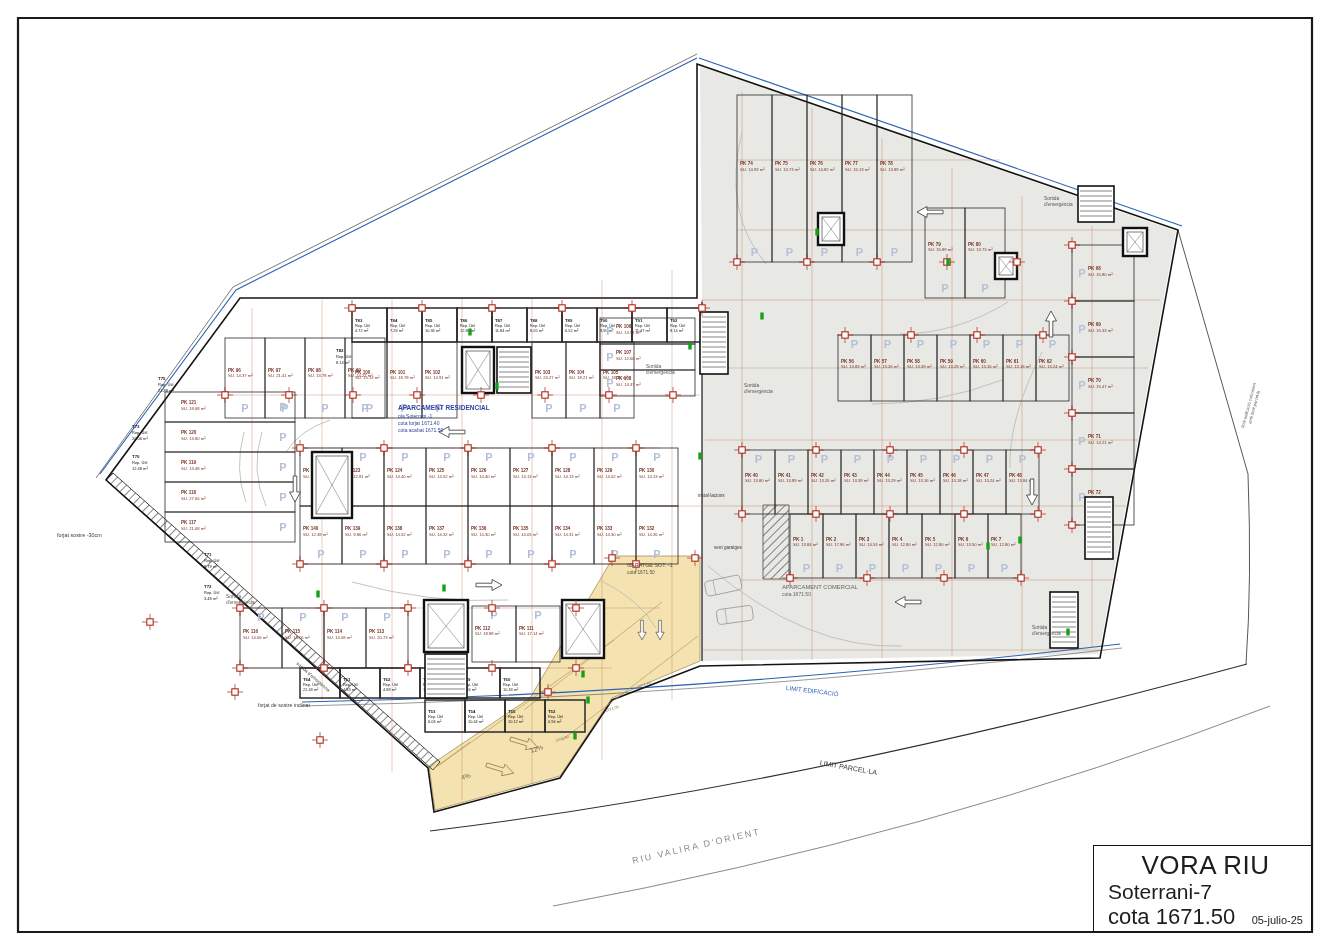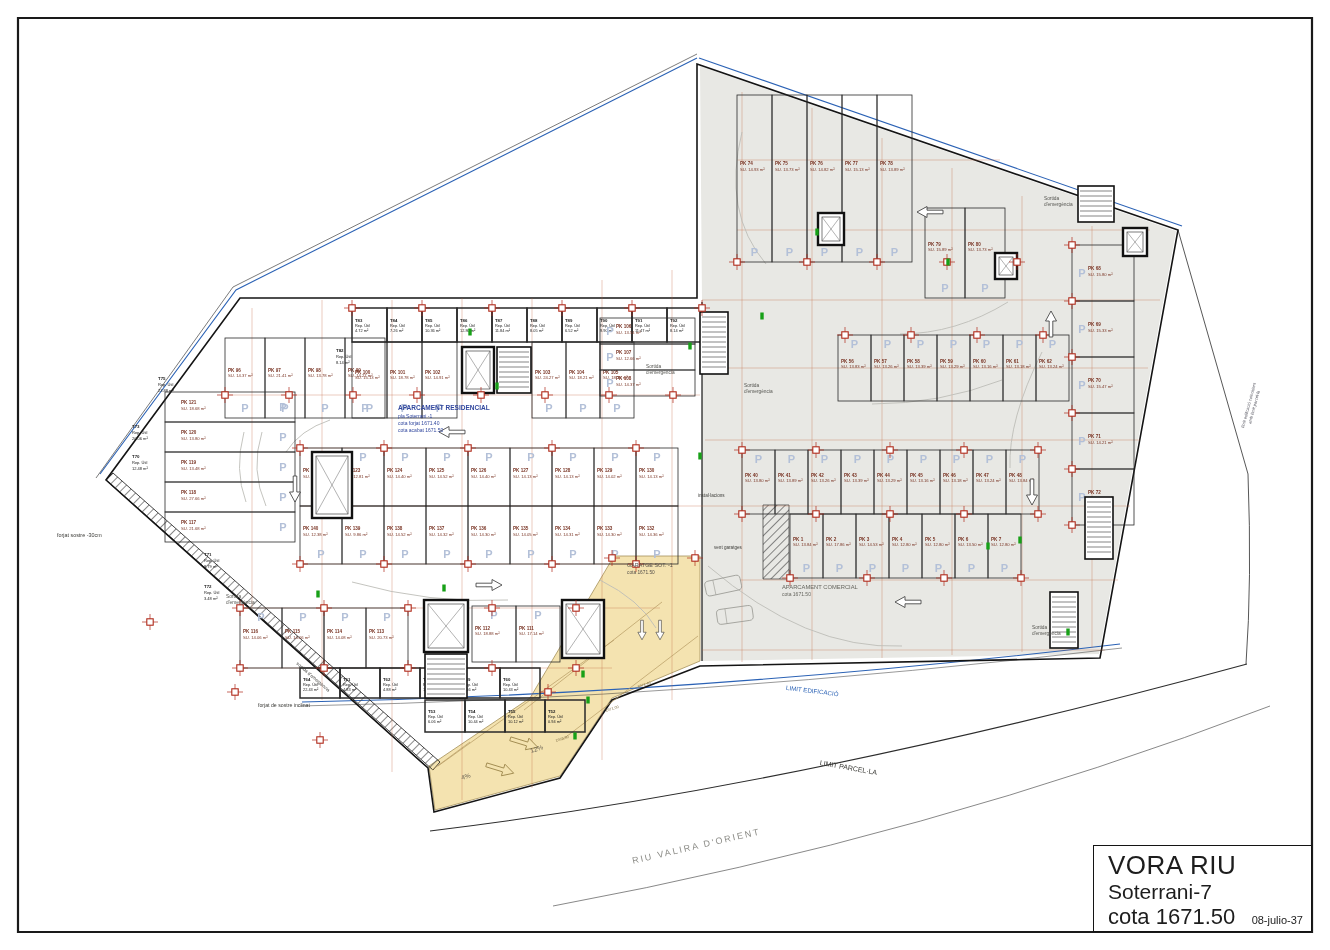--- a/index.html
+++ b/index.html
@@ -9,7 +9,7 @@
   .title-block{position:absolute;left:1093px;top:845px;width:219px;height:87px;
        border:1.8px solid #141414;background:#fff;box-sizing:border-box;
        padding:5px 8px 3px 14px;color:#1d1d1d;}
-  .tb-line1{font-size:26px;line-height:29px;letter-spacing:.5px;}
+  .tb-line1{font-size:26px;line-height:29px;letter-spacing:.5px;text-align:center;}
   .tb-line2{font-size:21px;line-height:24px;}
   .tb-row{display:flex;align-items:flex-end;}
   .tb-line3{font-size:22px;line-height:25px;}

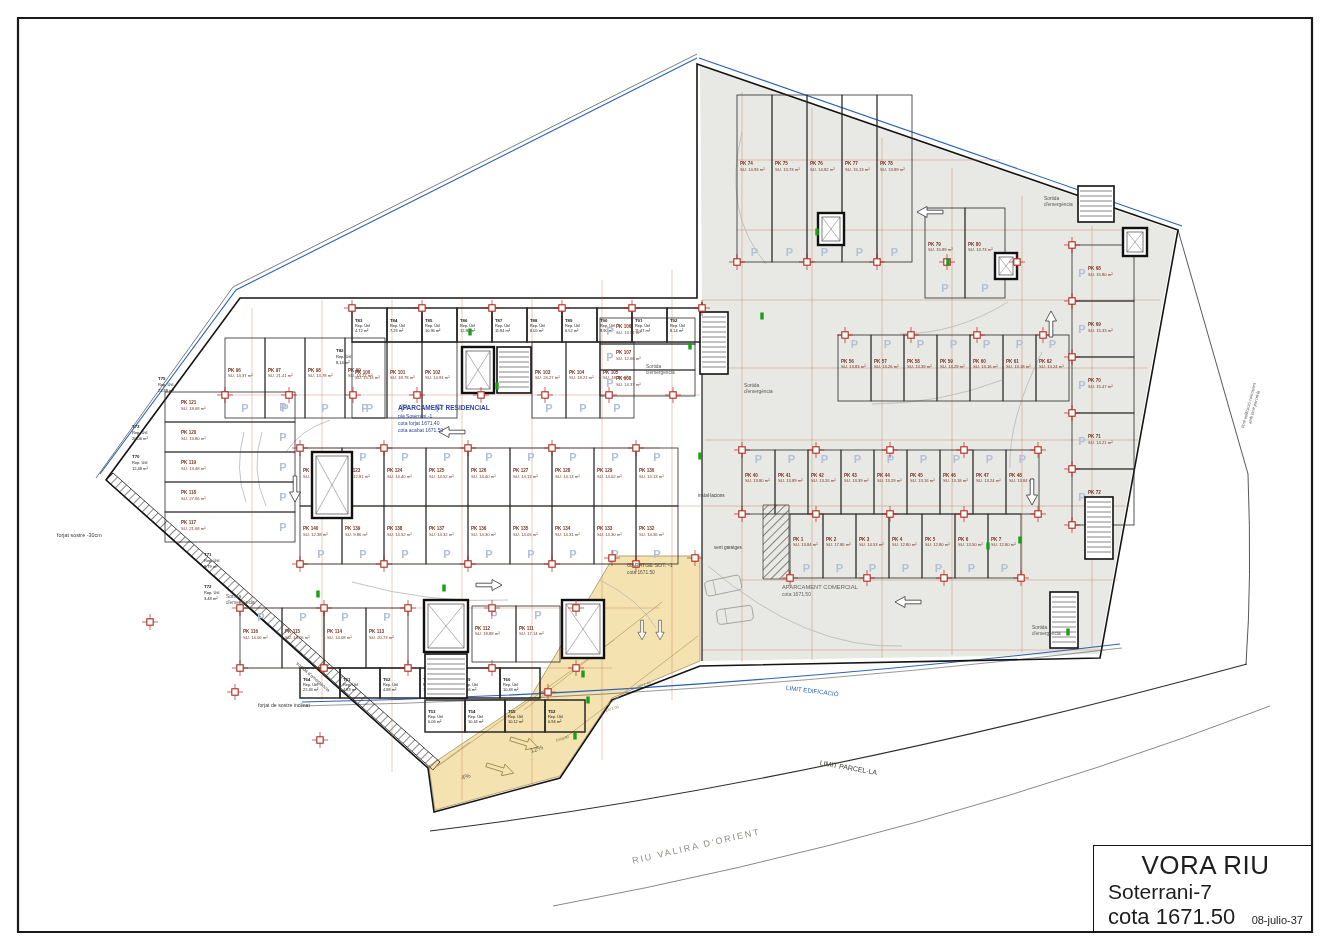--- a/index.html
+++ b/index.html
@@ -870,7 +870,7 @@
   <div class="tb-line2">Soterrani-7</div>
   <div class="tb-row">
     <div class="tb-line3">cota 1671.50</div>
-    <div class="tb-date">08-julio-37</div>
+    <div class="tb-date">05-julio-25</div>
   </div>
 </div>
 

